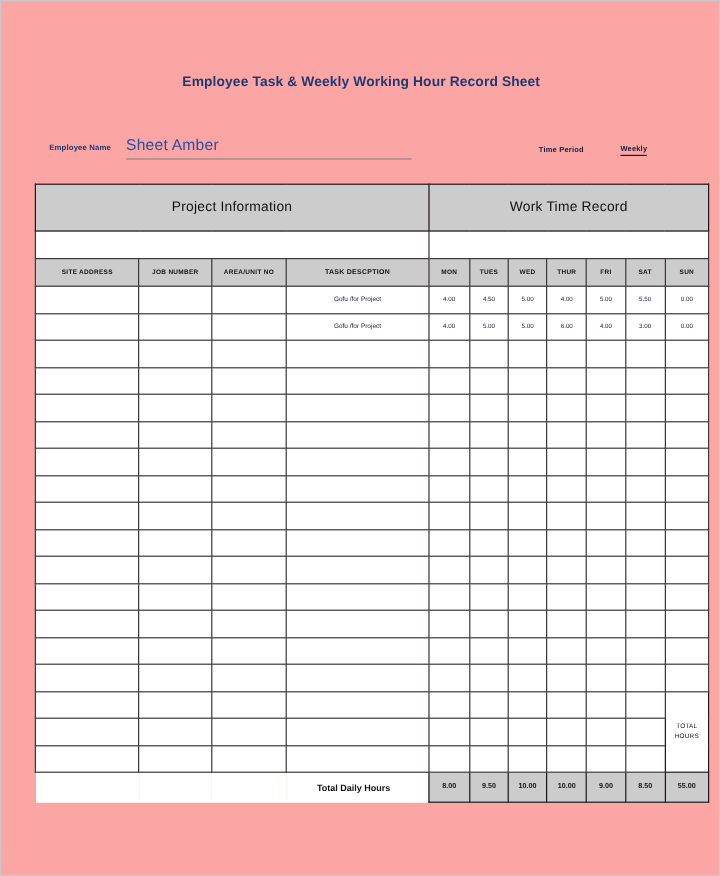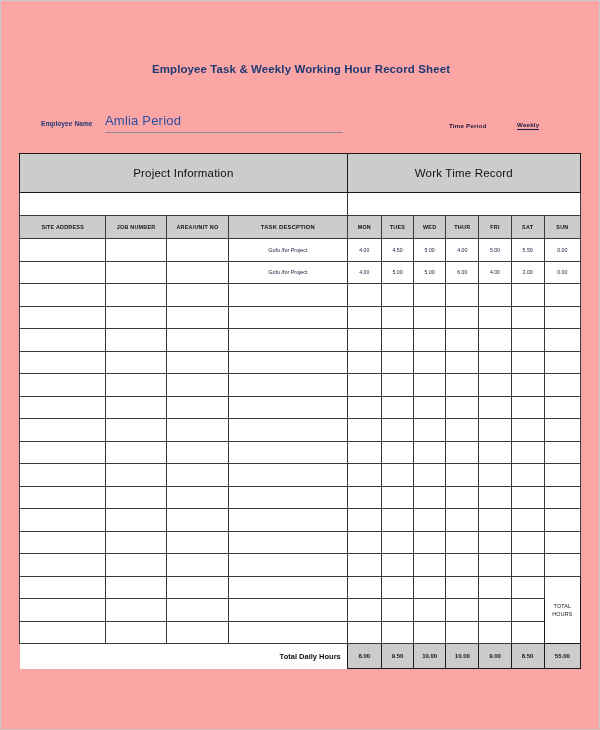--- a/index.html
+++ b/index.html
@@ -188,7 +188,7 @@
 
   <div class="emp-label">Employee Name</div>
   <div class="emp-value-wrap">
-    <span class="emp-value">Amlia Period</span>
+    <span class="emp-value">Sheet Amber</span>
   </div>
 
   <div class="period-label">Time Period</div>

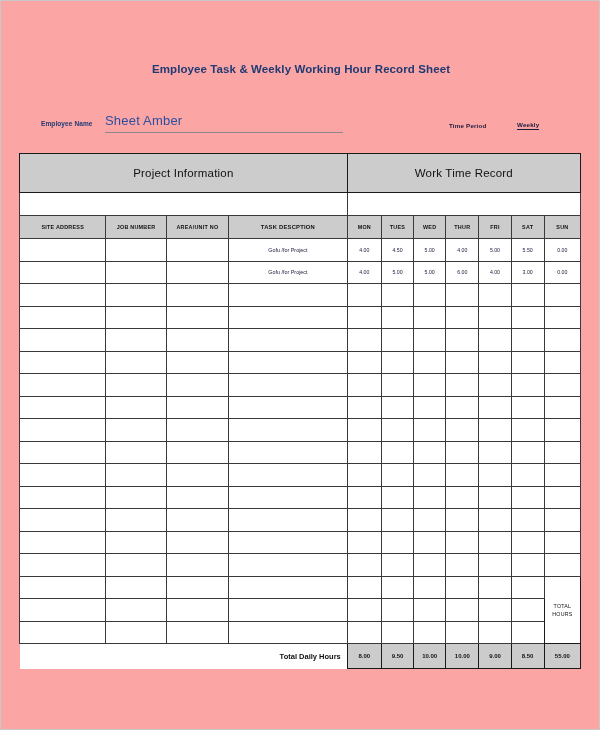--- a/index.html
+++ b/index.html
@@ -86,7 +86,7 @@
   
   .sheet {
     position: absolute;
-    left: 18px;
+    left: 28px;
     top: 152px;
     width: 562px;
     border-collapse: collapse;

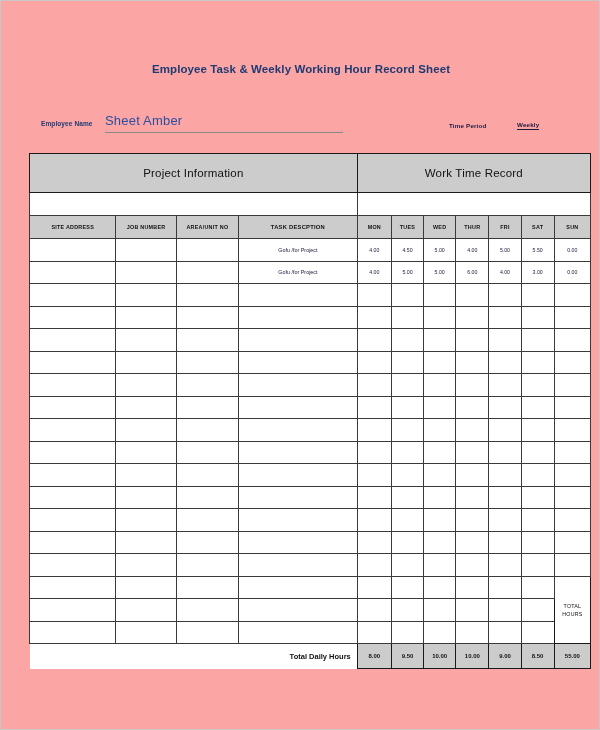--- a/index.html
+++ b/index.html
@@ -167,7 +167,7 @@
     border: 1.3px solid #1a1a1a !important;
   }
   .totrow td.totlabel {
-    text-align: right;
+    text-align: center;
     padding-right: 6px;
     font-size: 7.5px;
     background: #ffffff;

